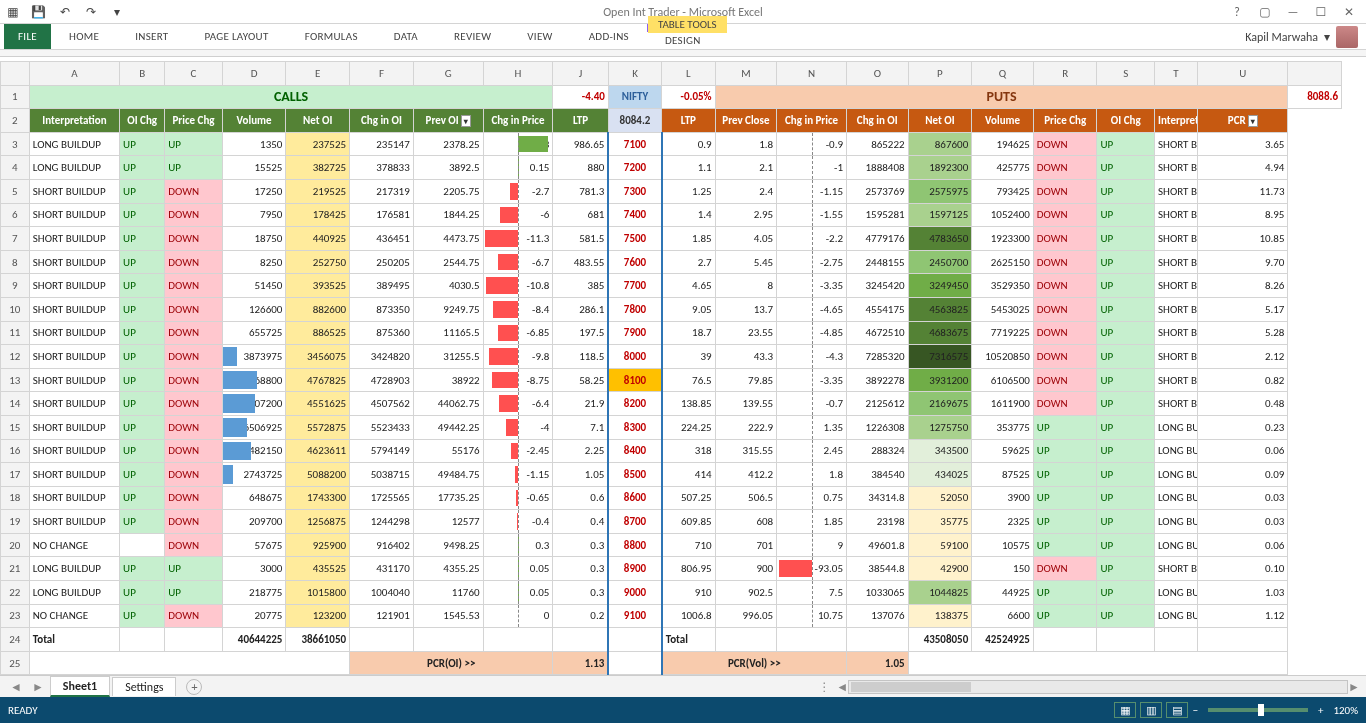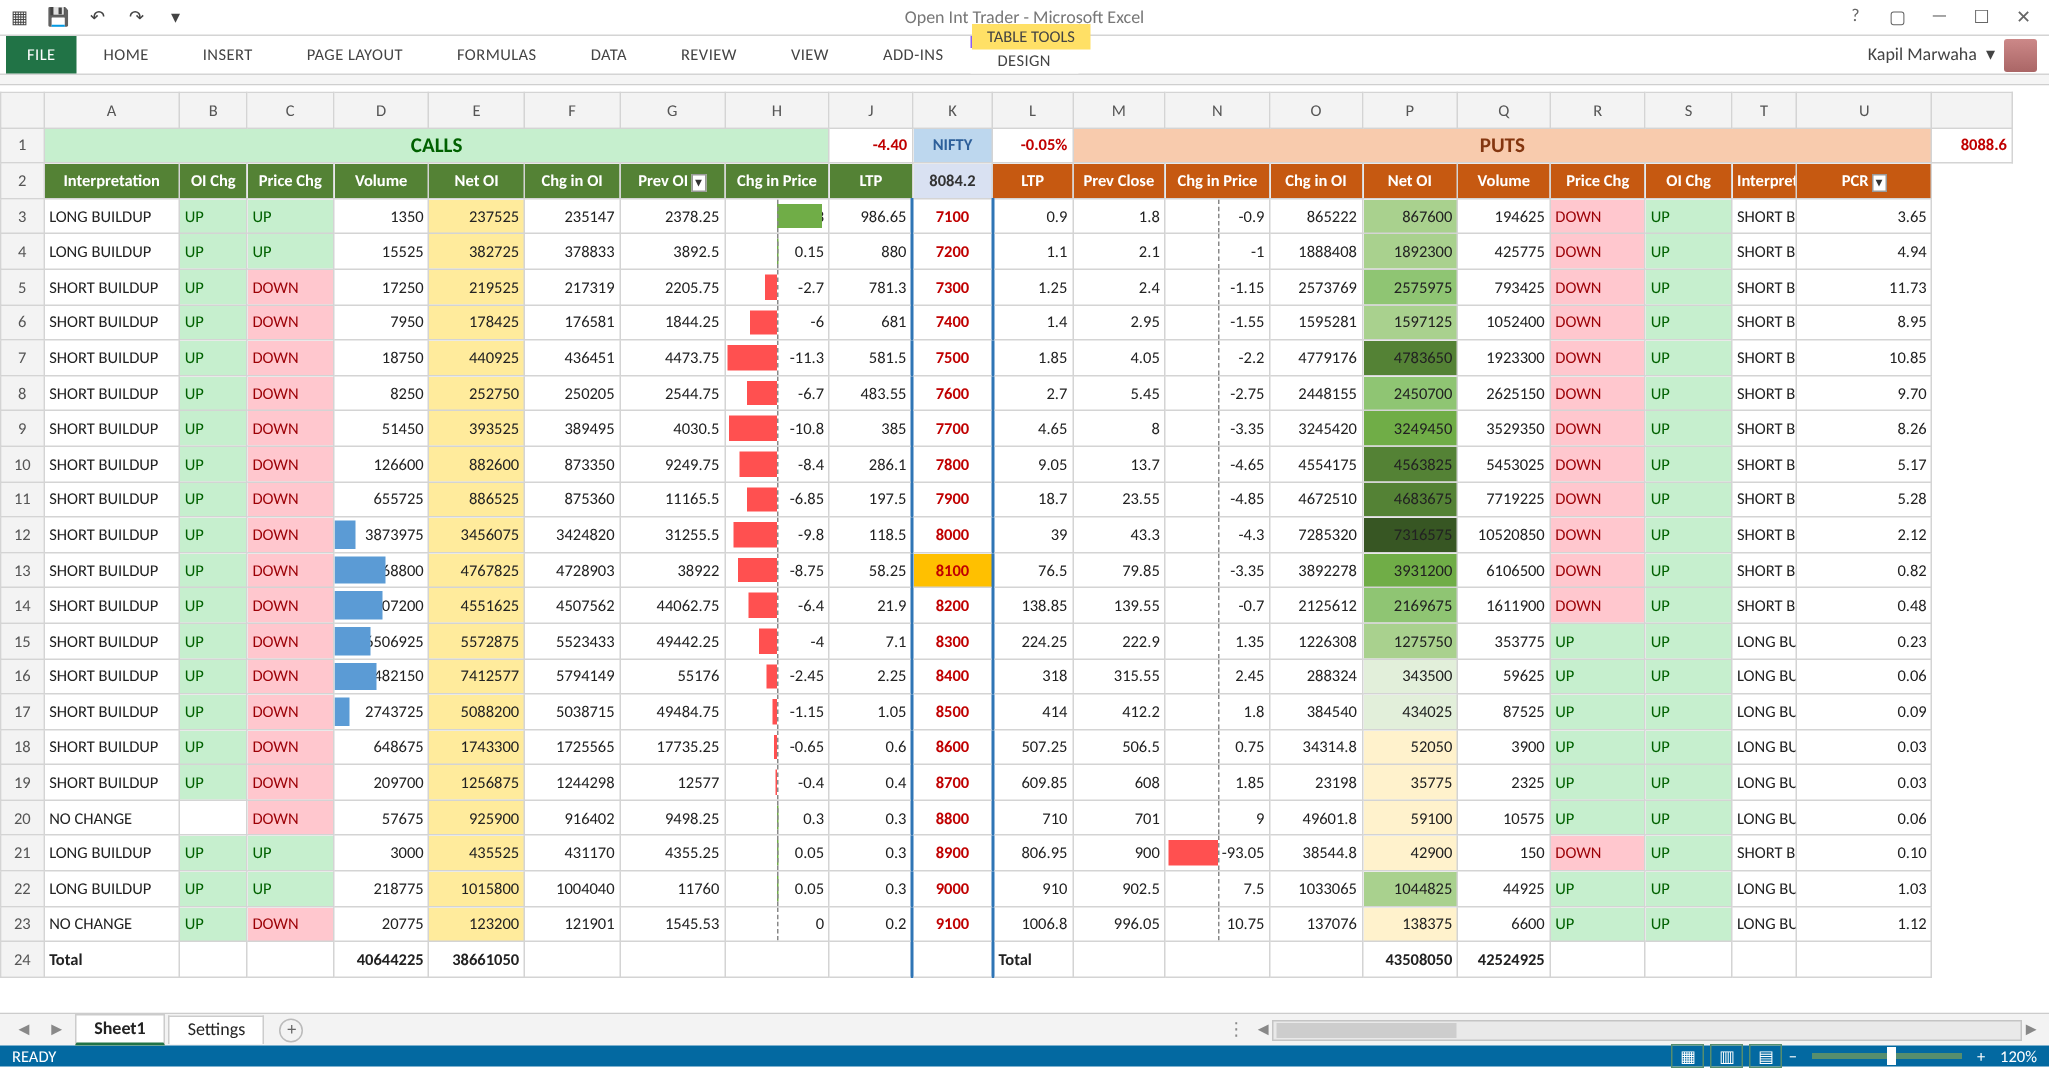--- a/index.html
+++ b/index.html
@@ -531,7 +531,7 @@
           <td class="up-green tal">UP</td>
           <td class="down-red tal">DOWN</td>
           <td class="tar vol-bar" style="position: relative;"><span style="position: absolute; left: 0px; top: 2px; bottom: 2px; background: rgb(91, 155, 213); width: 44.55%;"></span>7482150</td>
-          <td class="netoi-call">7412577</td>
+          <td class="netoi-call">4623611</td>
           <td class="tar">5794149</td>
           <td class="tar">55176</td>
           <td class="dbar"><span class="bar-neg" style="width: 10.4071%;"></span>-2.45<span class="mid"></span></td>

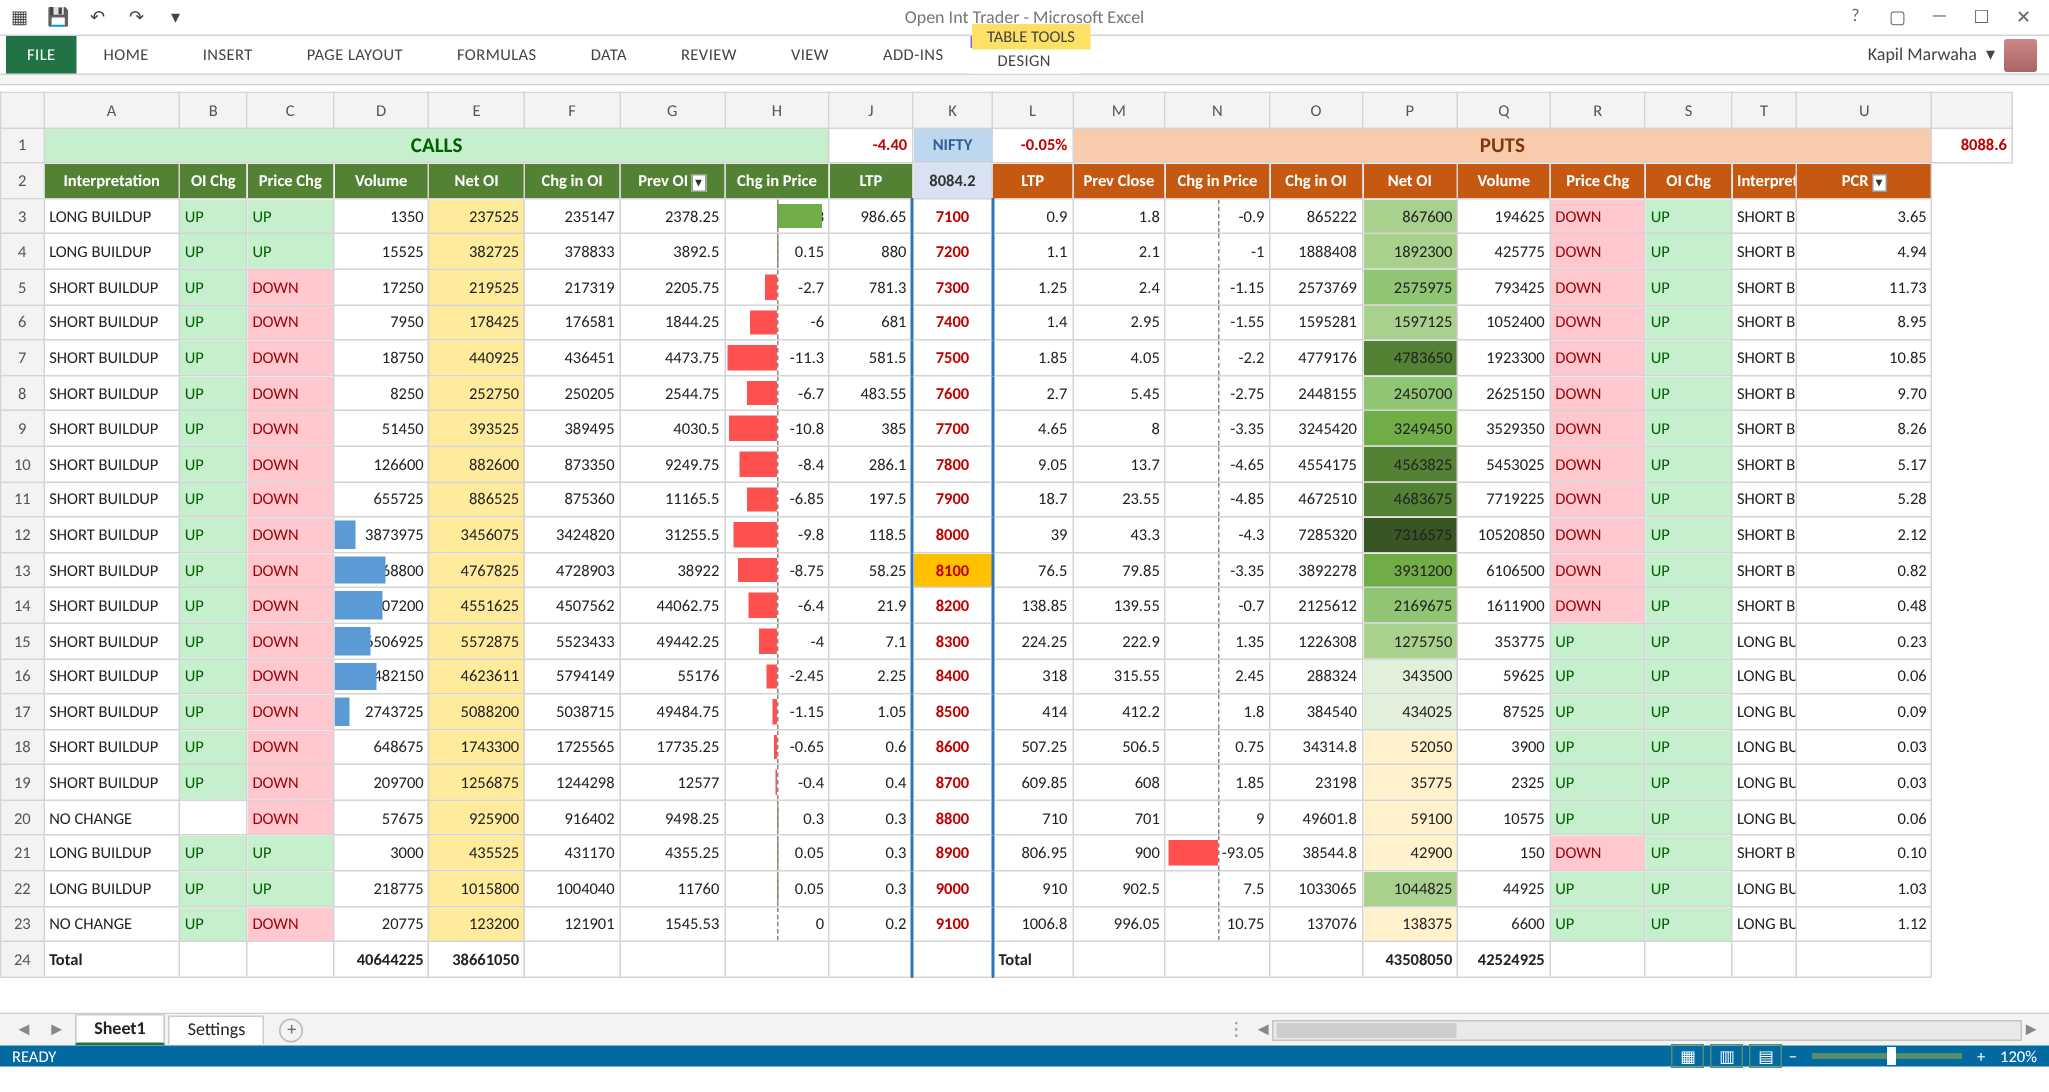--- a/index.html
+++ b/index.html
@@ -736,6 +736,16 @@
           <td></td>
   </tr>
 
+  <tr>
+    <th class="rownum">25</th>
+    <td colspan="5"></td>
+    <td class="pcr-row tac" colspan="3">PCR(OI) &gt;&gt;</td>
+    <td class="pcr-row tar">1.13</td>
+    <td style="border-left:2px solid #2f75b5;border-right:2px solid #2f75b5"></td>
+    <td class="pcr-row tac" colspan="3">PCR(Vol) &gt;&gt;</td>
+    <td class="pcr-row tar">1.05</td>
+    <td colspan="6"></td>
+  </tr>
 </tbody>
     </table>
 </div>

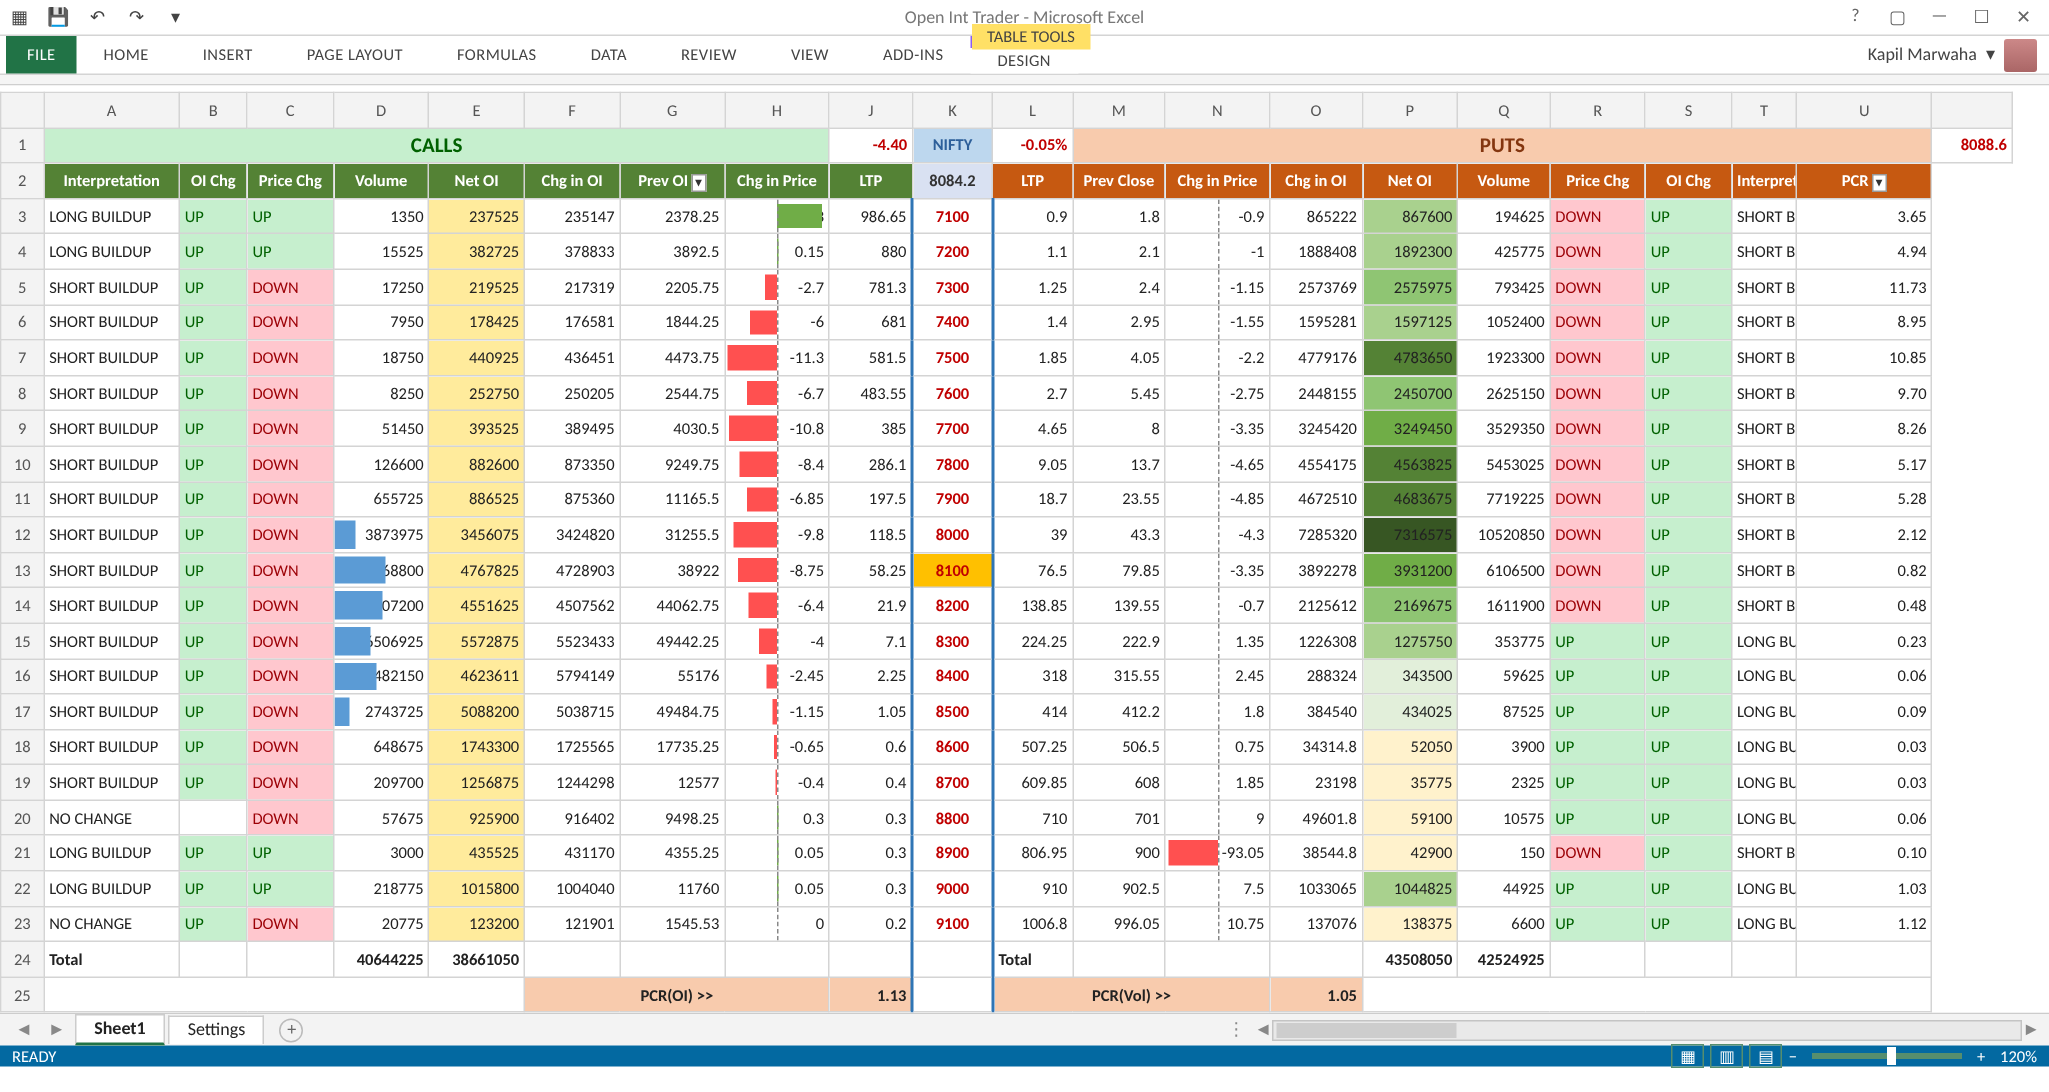--- a/index.html
+++ b/index.html
@@ -84,7 +84,7 @@
 .hscroll { width: 500px; height: 14px; background: #e9e9e9; border:1px solid #c4c4c4; position:relative; }
 .hscroll .thumb { position:absolute; left:2px; top:1px; bottom:1px; width:120px; background:#cdcdcd; }
 
-.statusbar { height: 14px; background: #0369a1; color: #fff; display: flex; align-items: center; padding: 0 8px; font-size: 11px; }
+.statusbar { height: 26px; background: #0c4a6e; color: #fff; display: flex; align-items: center; padding: 0 8px; font-size: 11px; }
 .statusbar .views { margin-left:auto; display:flex; gap:4px; align-items:center; }
 .statusbar .vbtn { width:22px; height:16px; border:1px solid #568e6e; display:flex; align-items:center; justify-content:center; }
 .zoom-slider { width: 100px; height: 4px; background: #568e6e; margin: 0 6px; position:relative; }

